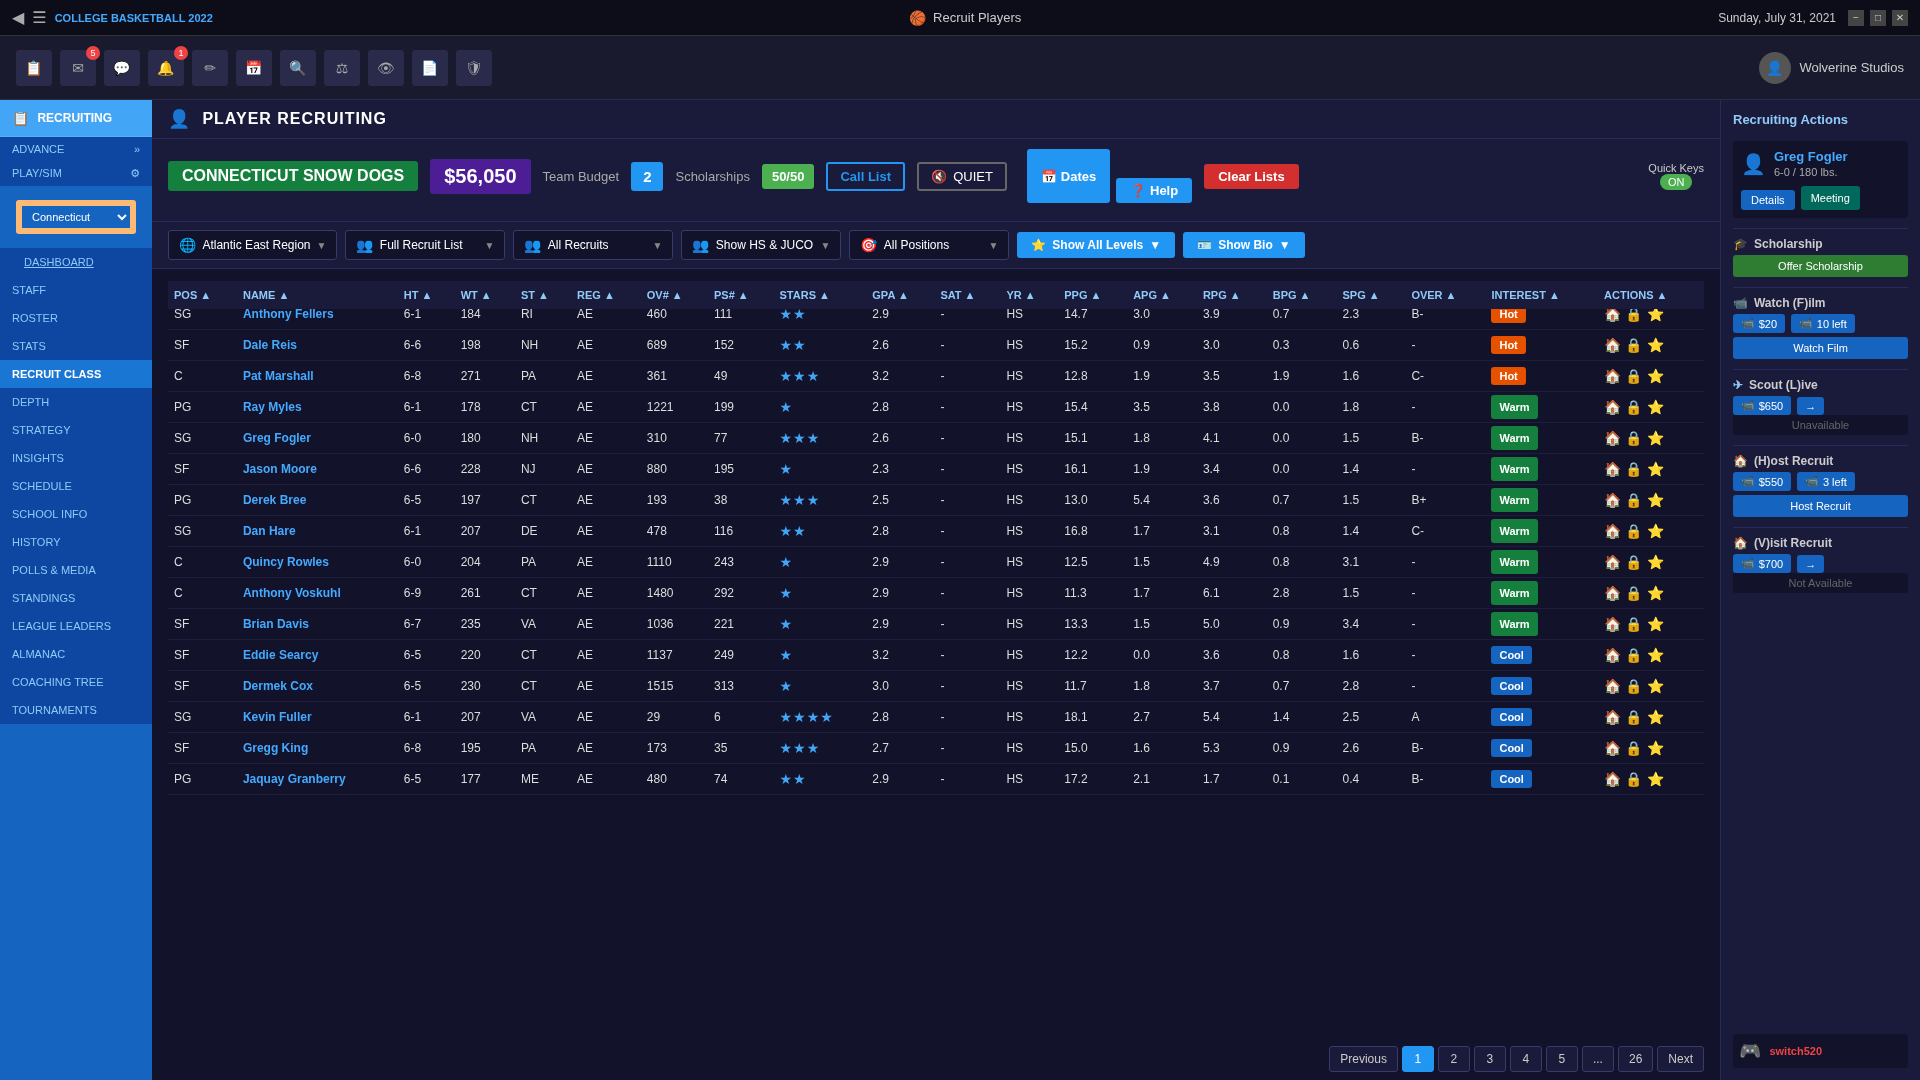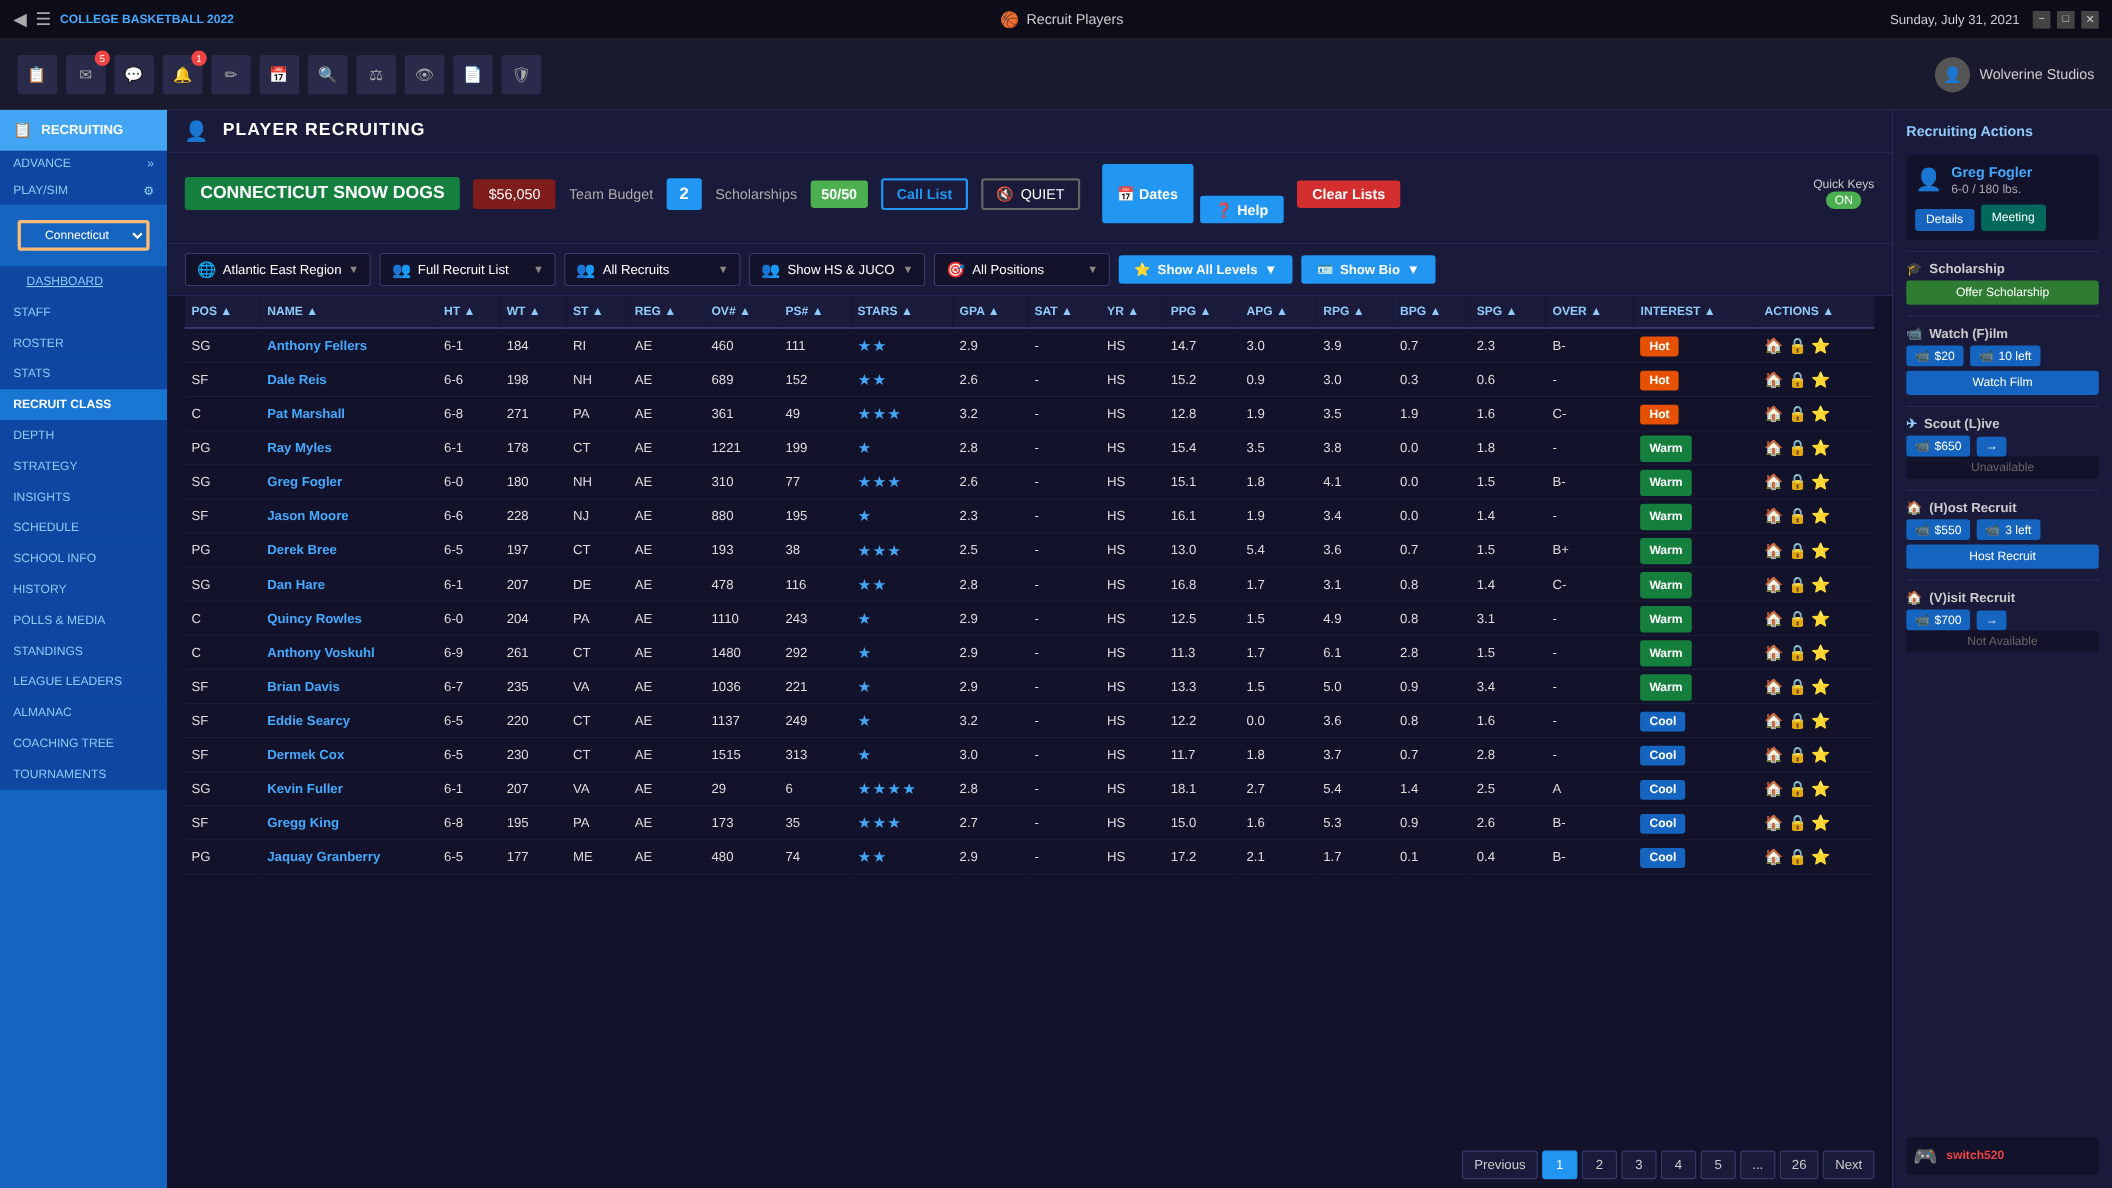--- a/index.html
+++ b/index.html
@@ -41,7 +41,7 @@
     .content-header { background: #1a1a3a; padding: 10px 16px; border-bottom: 1px solid #2a2a5a; }
     .content-header-top { display: flex; align-items: center; gap: 12px; margin-bottom: 8px; }
     .section-title-box { background: #15803d; padding: 6px 14px; font-size: 16px; font-weight: bold; color: #fff; border-radius: 3px; }
-    .budget-box { background: #7f1d1d; padding: 6px 14px; font-size: 13px; font-weight: normal; color: #fff; border-radius: 3px; }
+    .budget-box { background: #4c1d95; padding: 6px 14px; font-size: 20px; font-weight: bold; color: #fff; border-radius: 3px; }
     .team-budget-label { color: #aaa; font-size: 13px; }
     .scholarship-box { background: #2196f3; padding: 6px 12px; font-size: 15px; font-weight: bold; color: #fff; border-radius: 3px; }
     .scholarship-label { color: #aaa; font-size: 13px; }

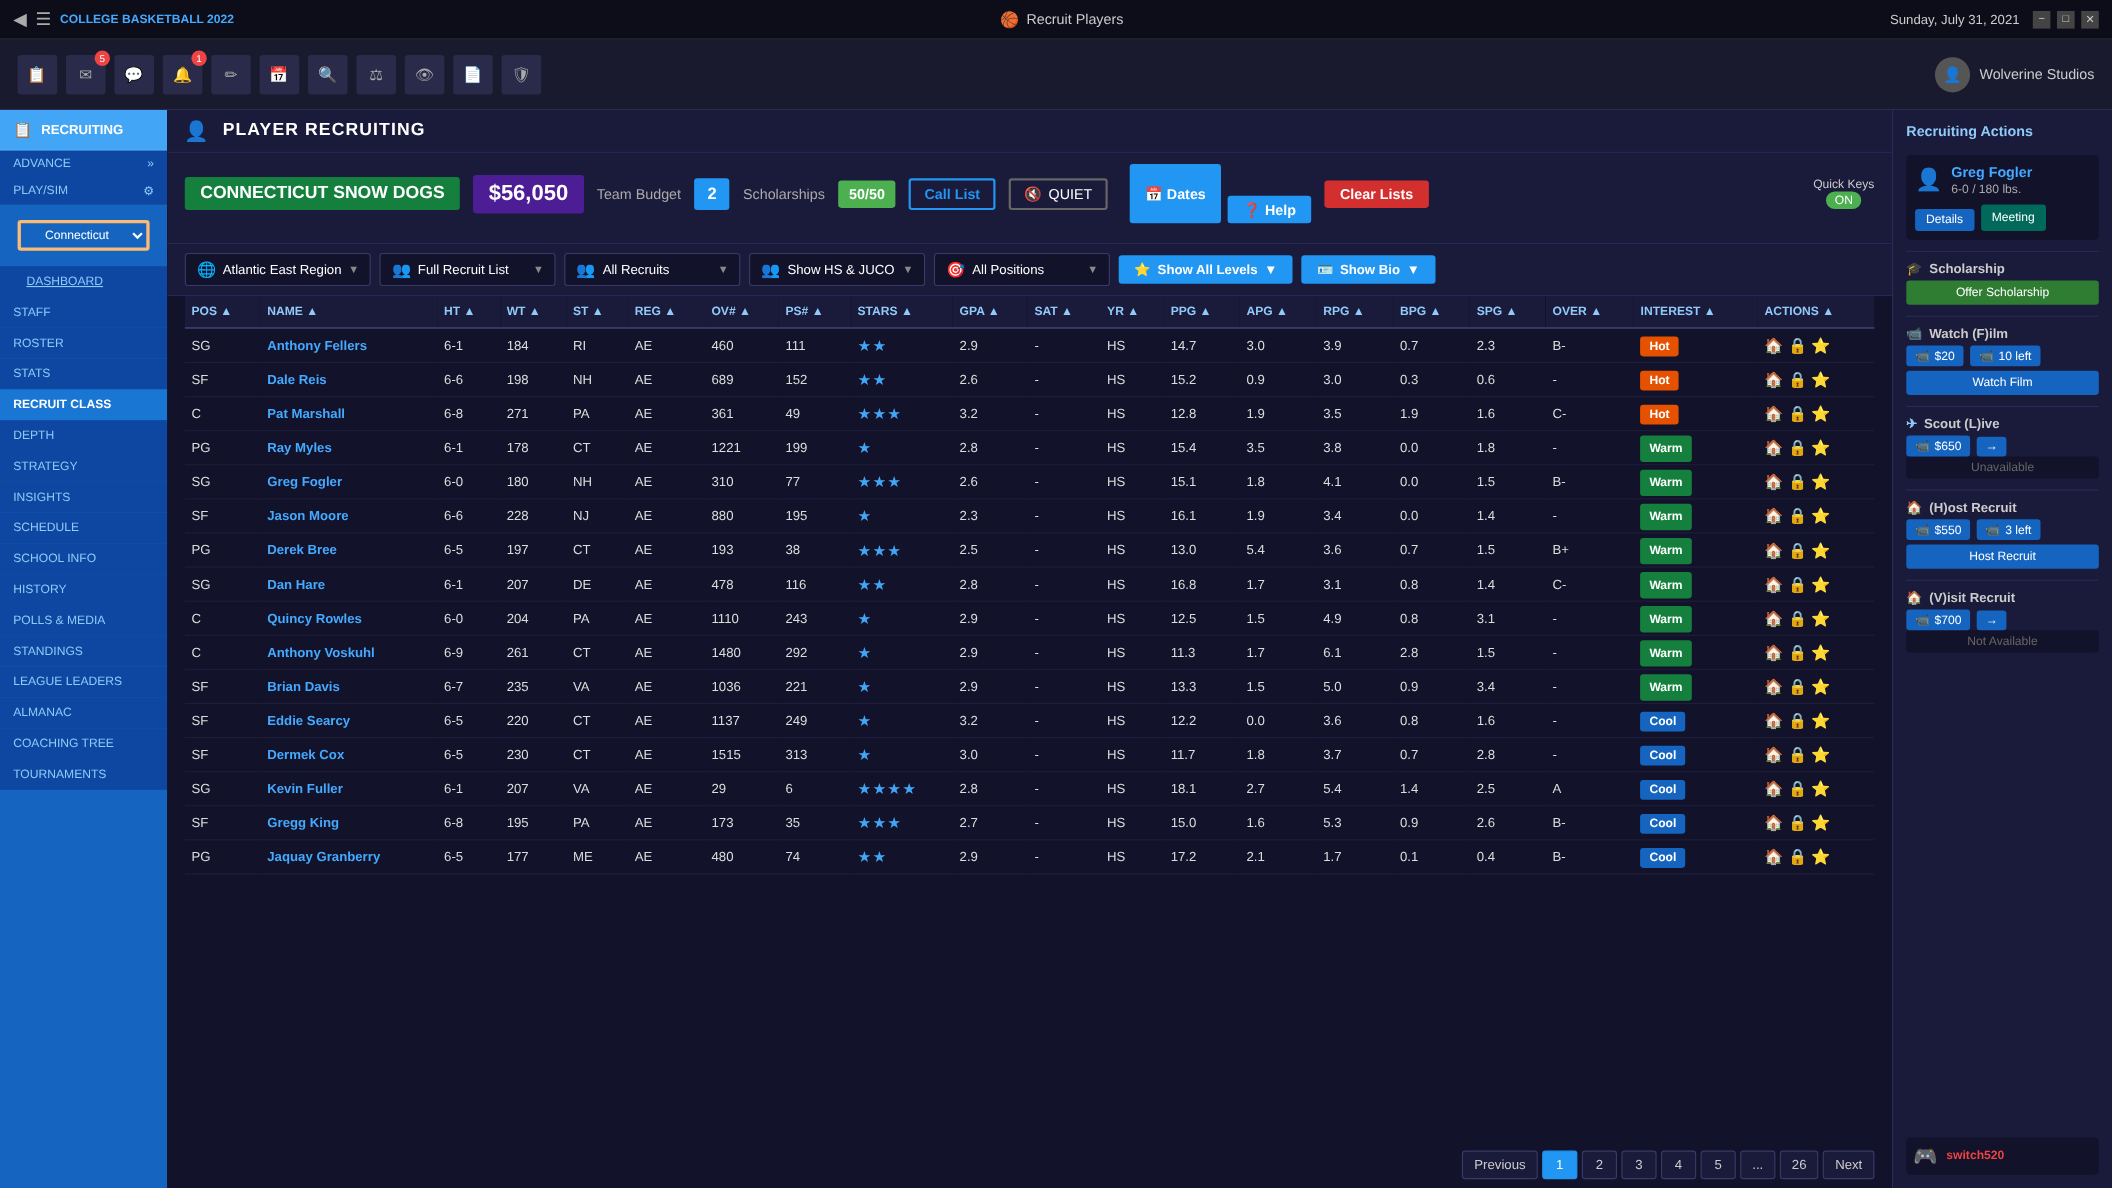--- a/index.html
+++ b/index.html
@@ -32,7 +32,7 @@
     .sidebar-item.active { background: #42a5f5; }
     .sidebar-item .si-icon { font-size: 14px; opacity: 0.9; }
     .sidebar-sub { background: #0d47a1; padding: 6px 12px; font-size: 11px; color: #90caf9; cursor: pointer; }
-    .state-select { margin: 8px; background: #1565c0; border: 3px solid #fdba74; color: #fff; padding: 4px 6px; font-size: 11px; border-radius: 3px; width: calc(100% - 16px); text-align: center; }
+    .state-select { margin: 8px; background: #1565c0; border: 6px solid #fdba74; color: #fff; padding: 4px 6px; font-size: 11px; border-radius: 3px; width: calc(100% - 16px); }
 
     
     .content { flex: 1; background: #12122a; display: flex; flex-direction: column; overflow: hidden; }

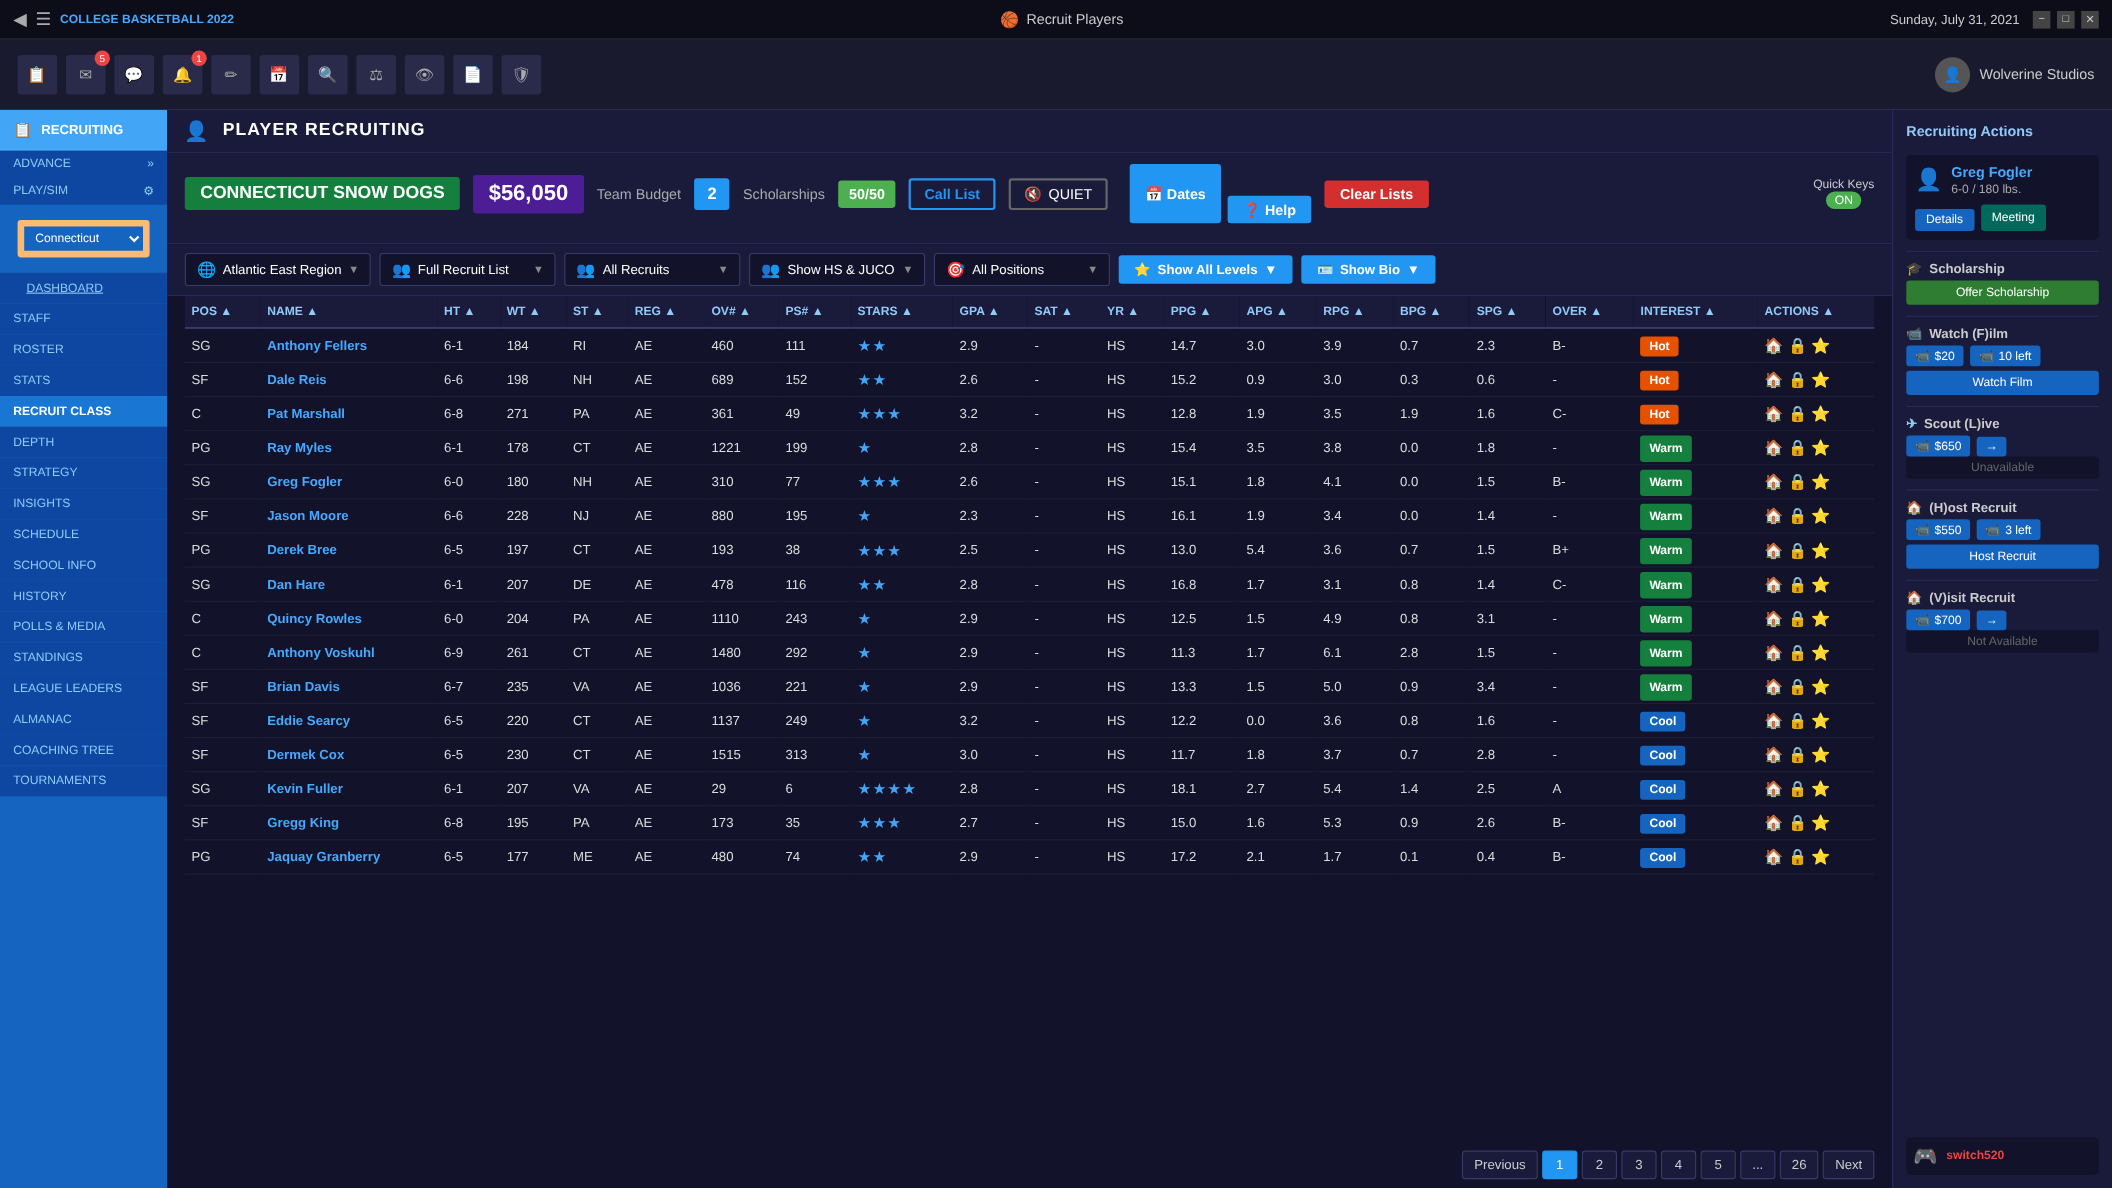--- a/index.html
+++ b/index.html
@@ -64,7 +64,7 @@
     
     .table-area { flex: 1; overflow-y: auto; padding: 0 16px 8px; }
     table { width: 100%; border-collapse: collapse; }
-    thead th { background: #1a1a3a; color: #90caf9; font-size: 11px; font-weight: bold; padding: 8px 6px; text-align: left; border-bottom: 2px solid #3a3a6a; white-space: nowrap; cursor: pointer; user-select: none; position: sticky; top: 0; z-index: 10; }
+    thead th { background: #1a1a3a; color: #90caf9; font-size: 11px; font-weight: bold; padding: 8px 6px; text-align: left; border-bottom: 2px solid #3a3a6a; white-space: nowrap; cursor: pointer; user-select: none; position: sticky; top: 12px; z-index: 10; }
     tbody tr { border-bottom: 1px solid #1e1e3a; }
     tbody td { padding: 7px 6px; font-size: 12px; color: #ddd; white-space: nowrap; }
     tbody td.name-cell { color: #4af; cursor: pointer; font-weight: bold; }

